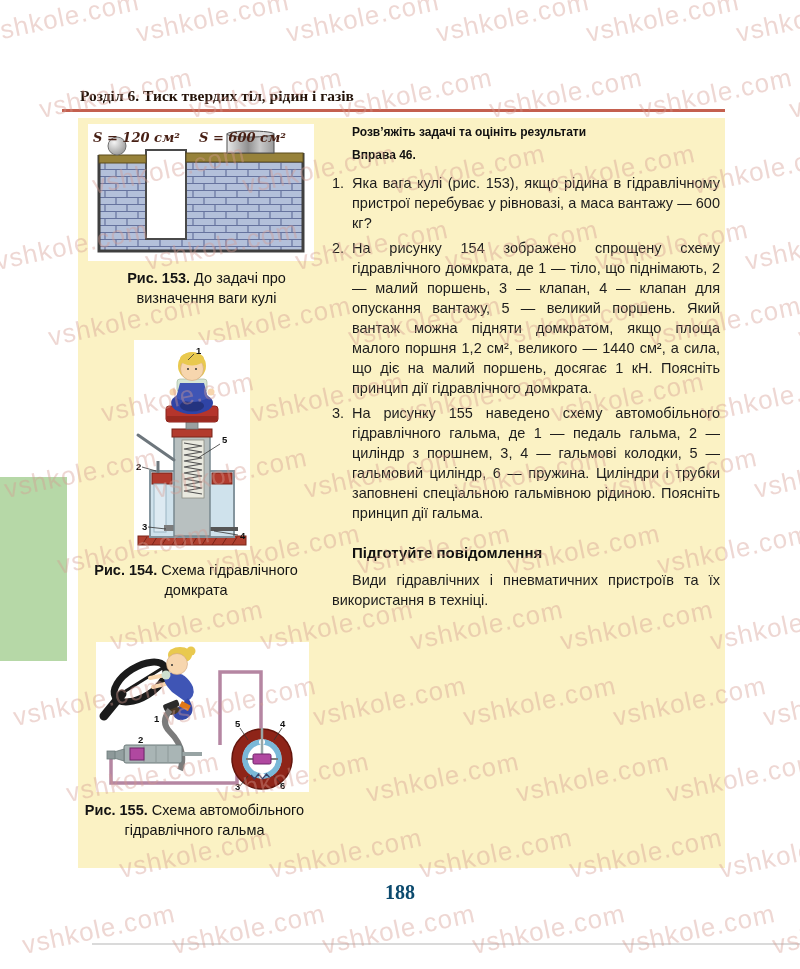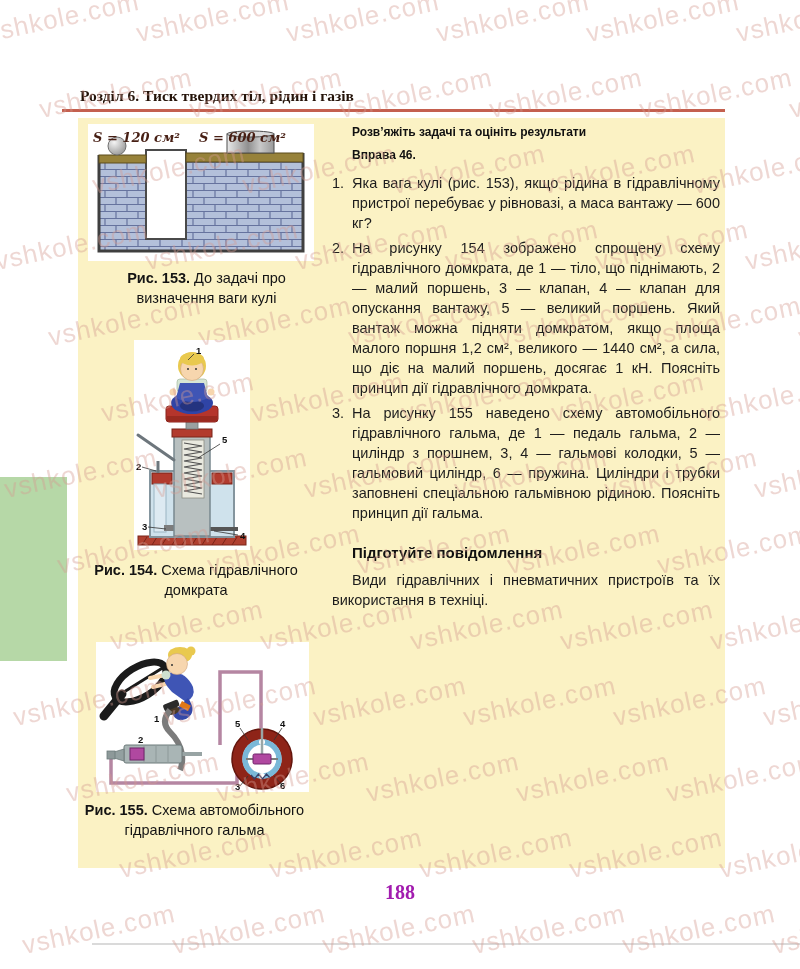--- a/index.html
+++ b/index.html
@@ -61,7 +61,7 @@
   
   .page-number{
     position:absolute;left:0;right:0;top:881px;text-align:center;
-    font-family:"Liberation Serif",serif;font-weight:bold;font-size:20px;color:#a21caf;
+    font-family:"Liberation Serif",serif;font-weight:bold;font-size:20px;color:#0c4a6e;
   }
   .scan-line{position:absolute;left:92px;top:943px;width:708px;height:2px;background:#dadada;}
   

